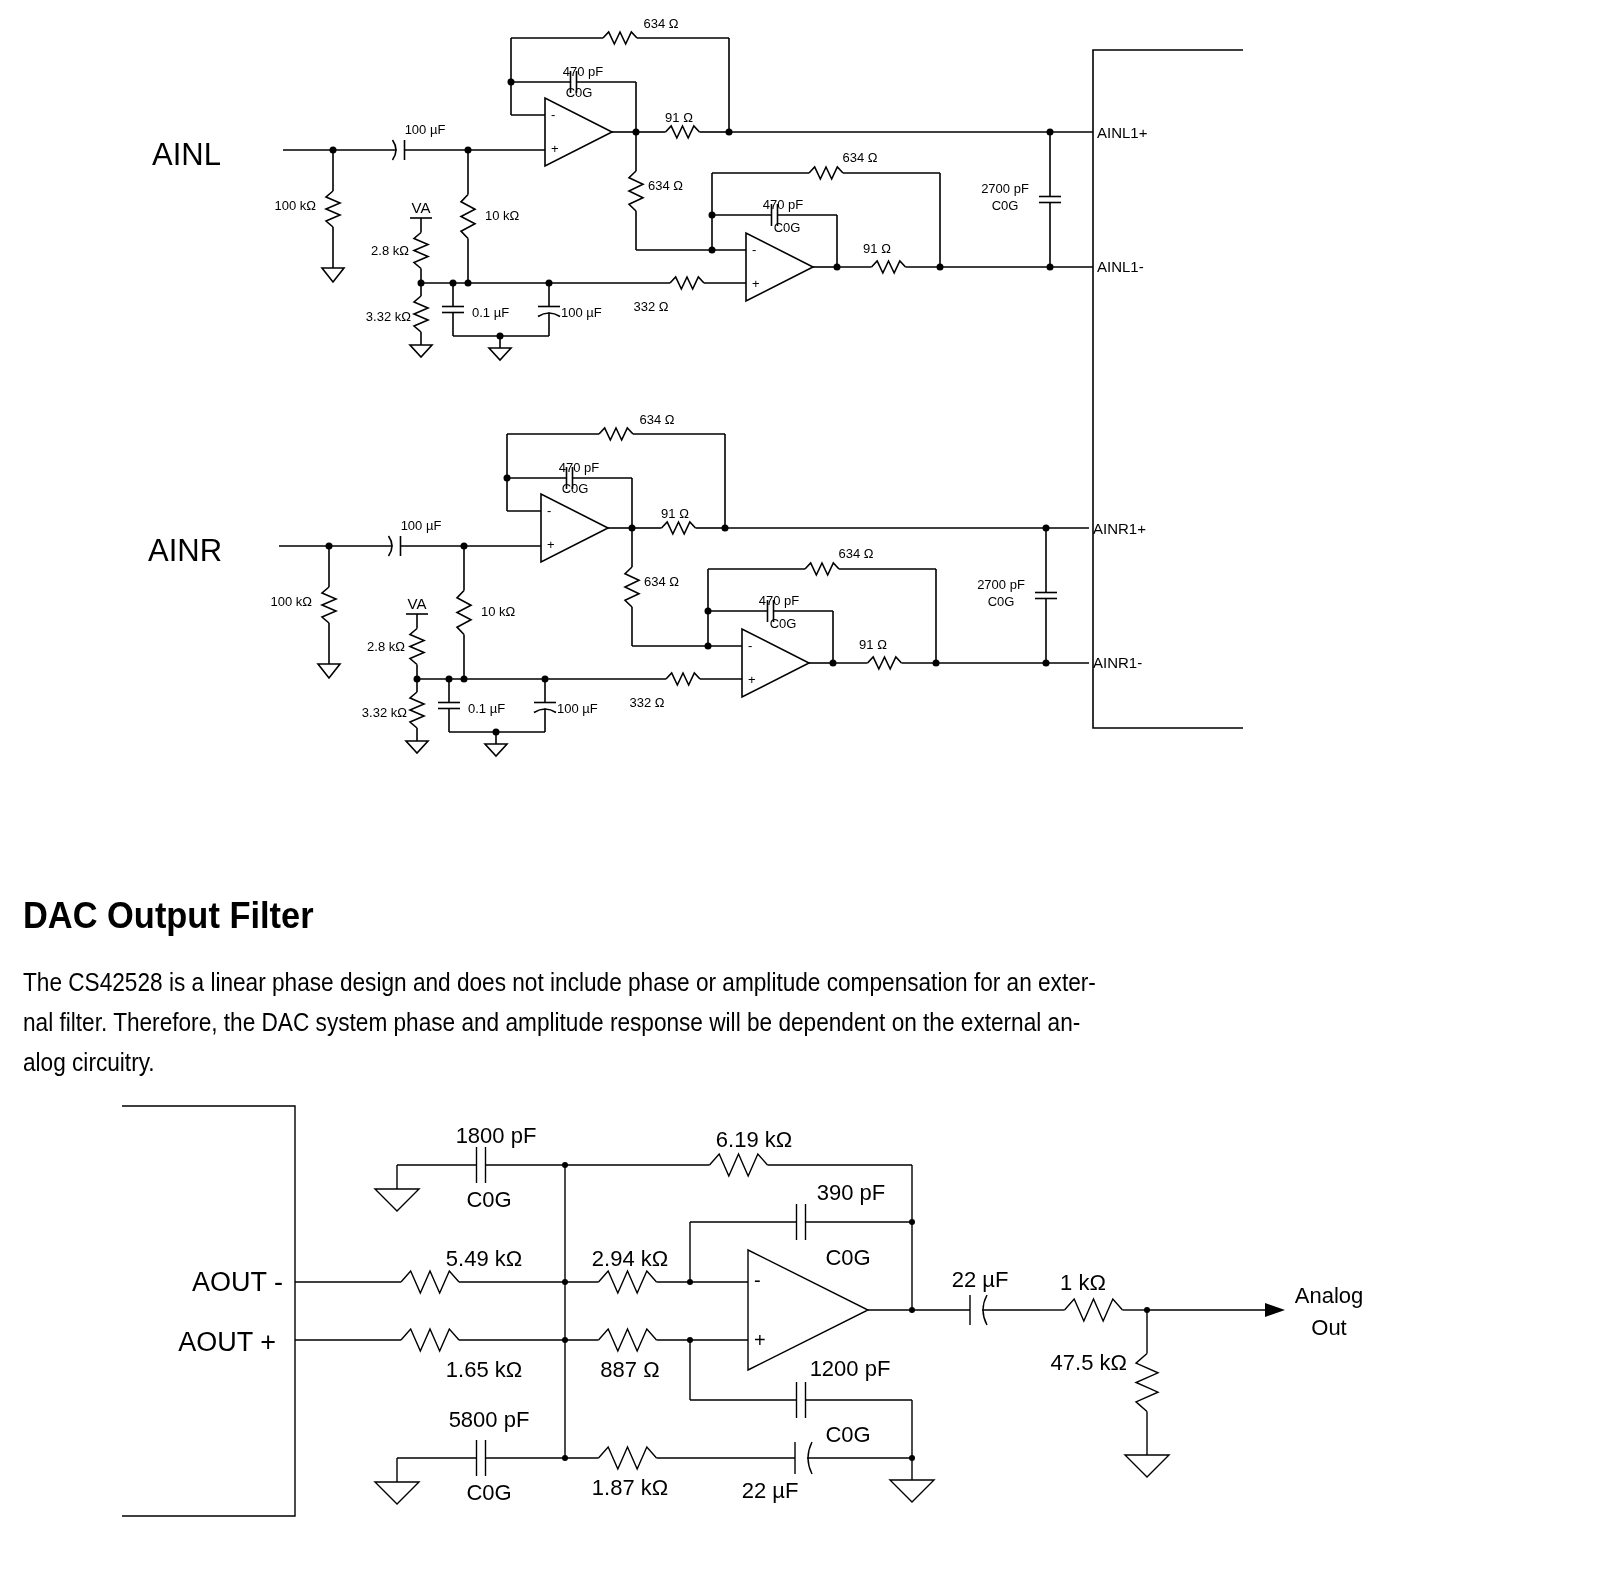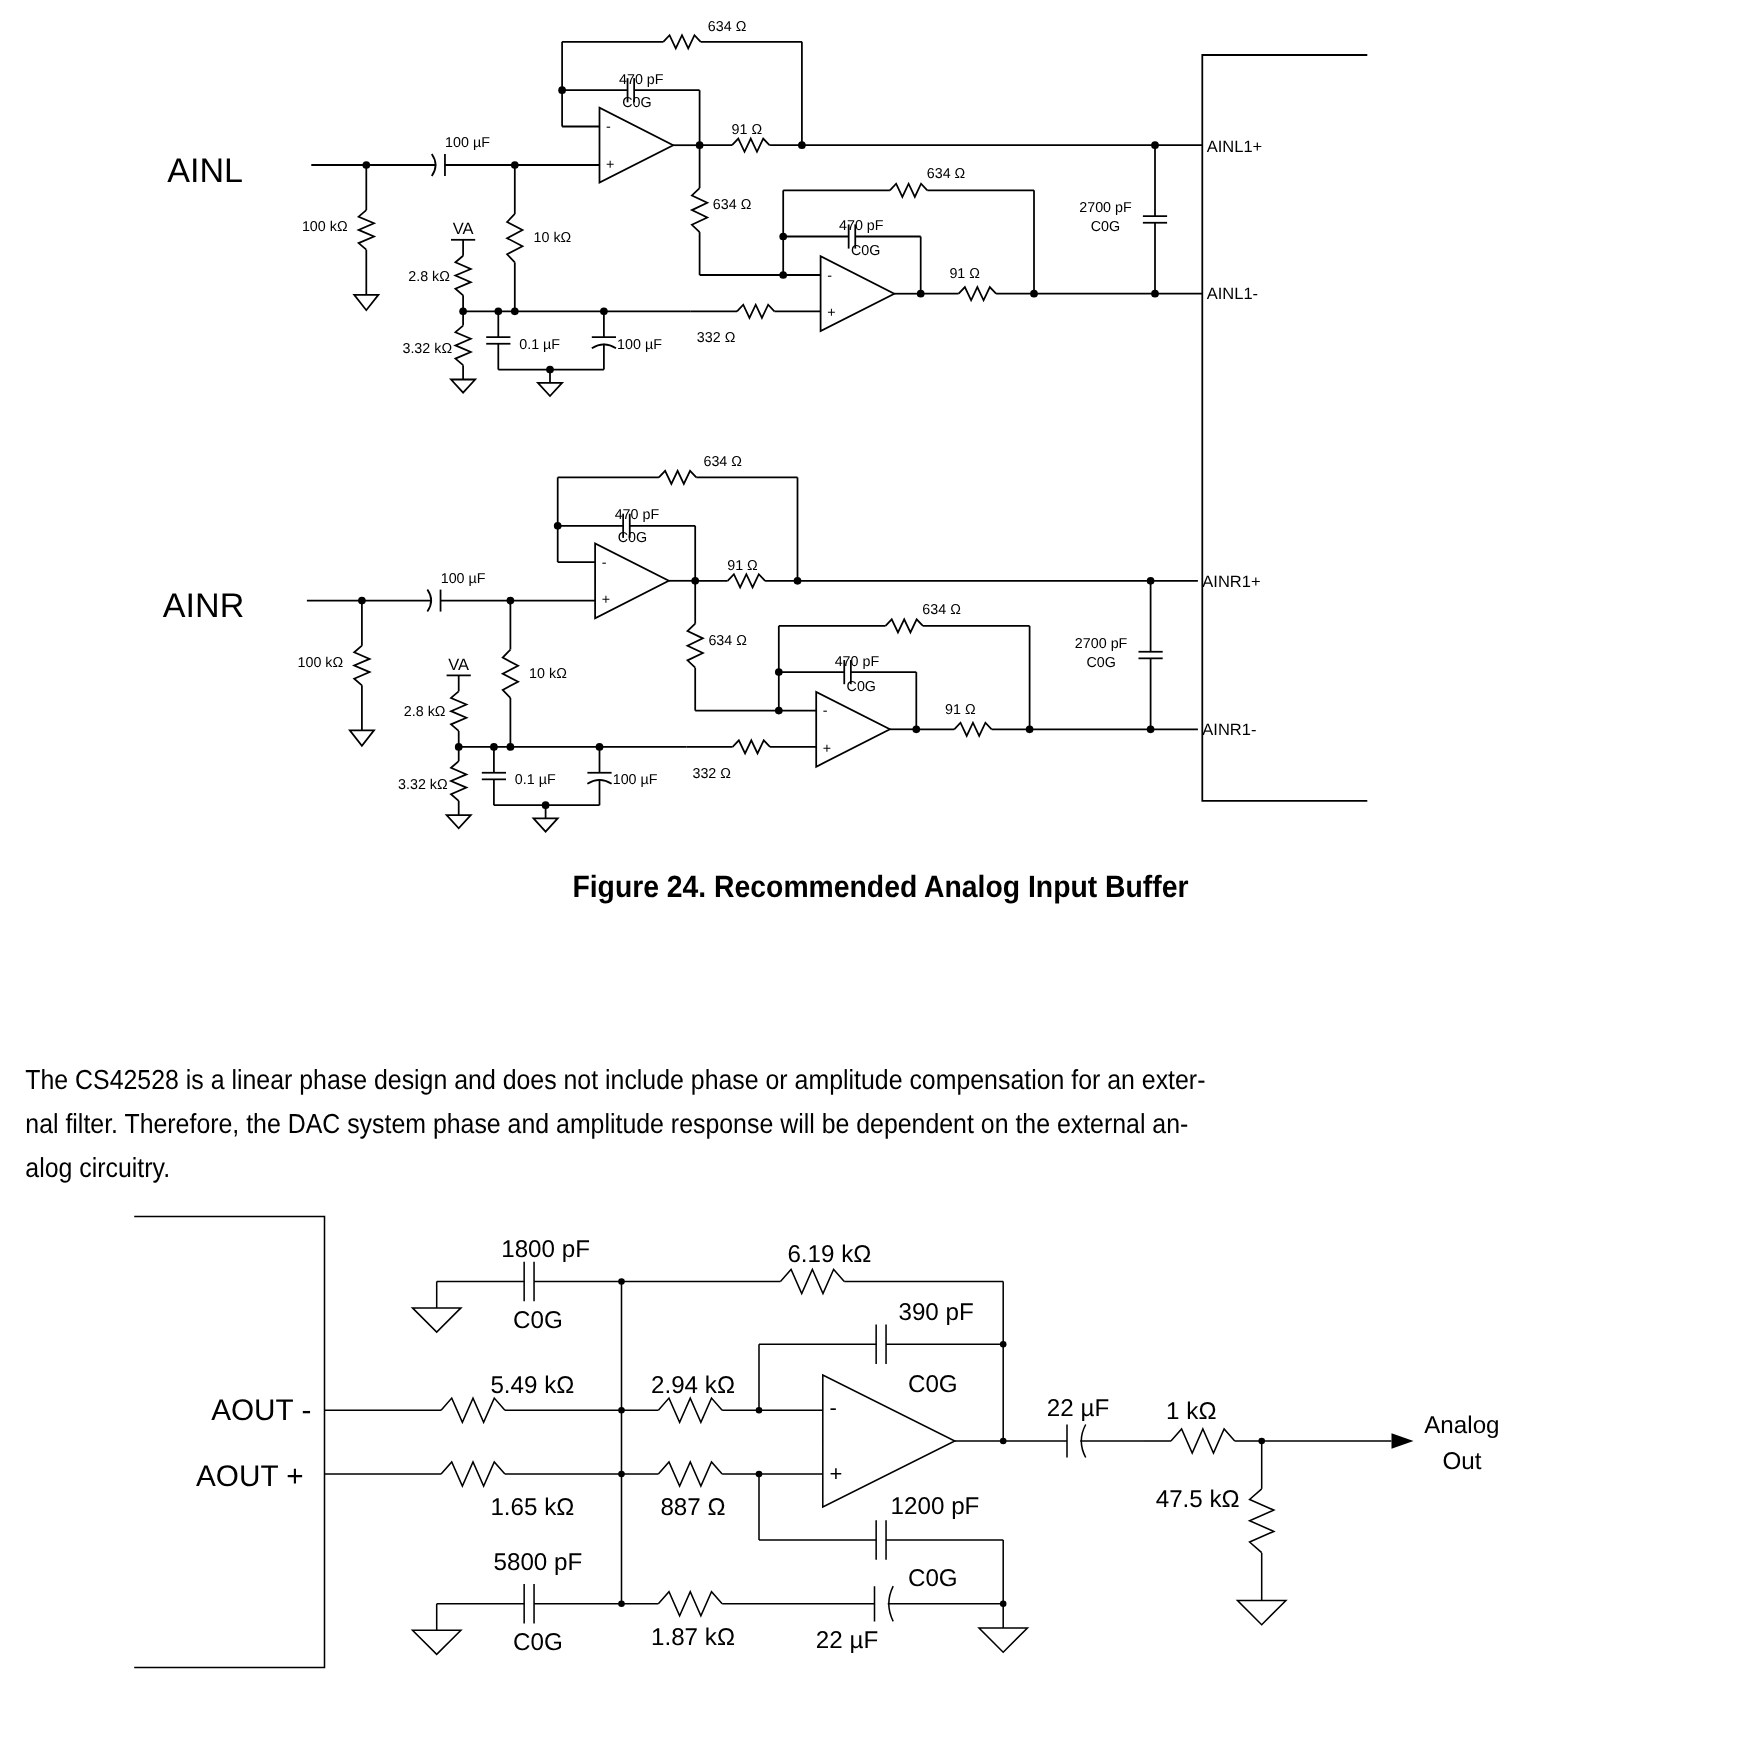--- a/index.html
+++ b/index.html
@@ -264,7 +264,6 @@
       <polyline points="1243,50 1093,50 1093,728 1243,728" class="wire"></polyline>
     </svg>
 
-  <div class="caption"><span>Figure 24.  Recommended Analog Input Buffer</span></div>
 
 
   <div class="para">

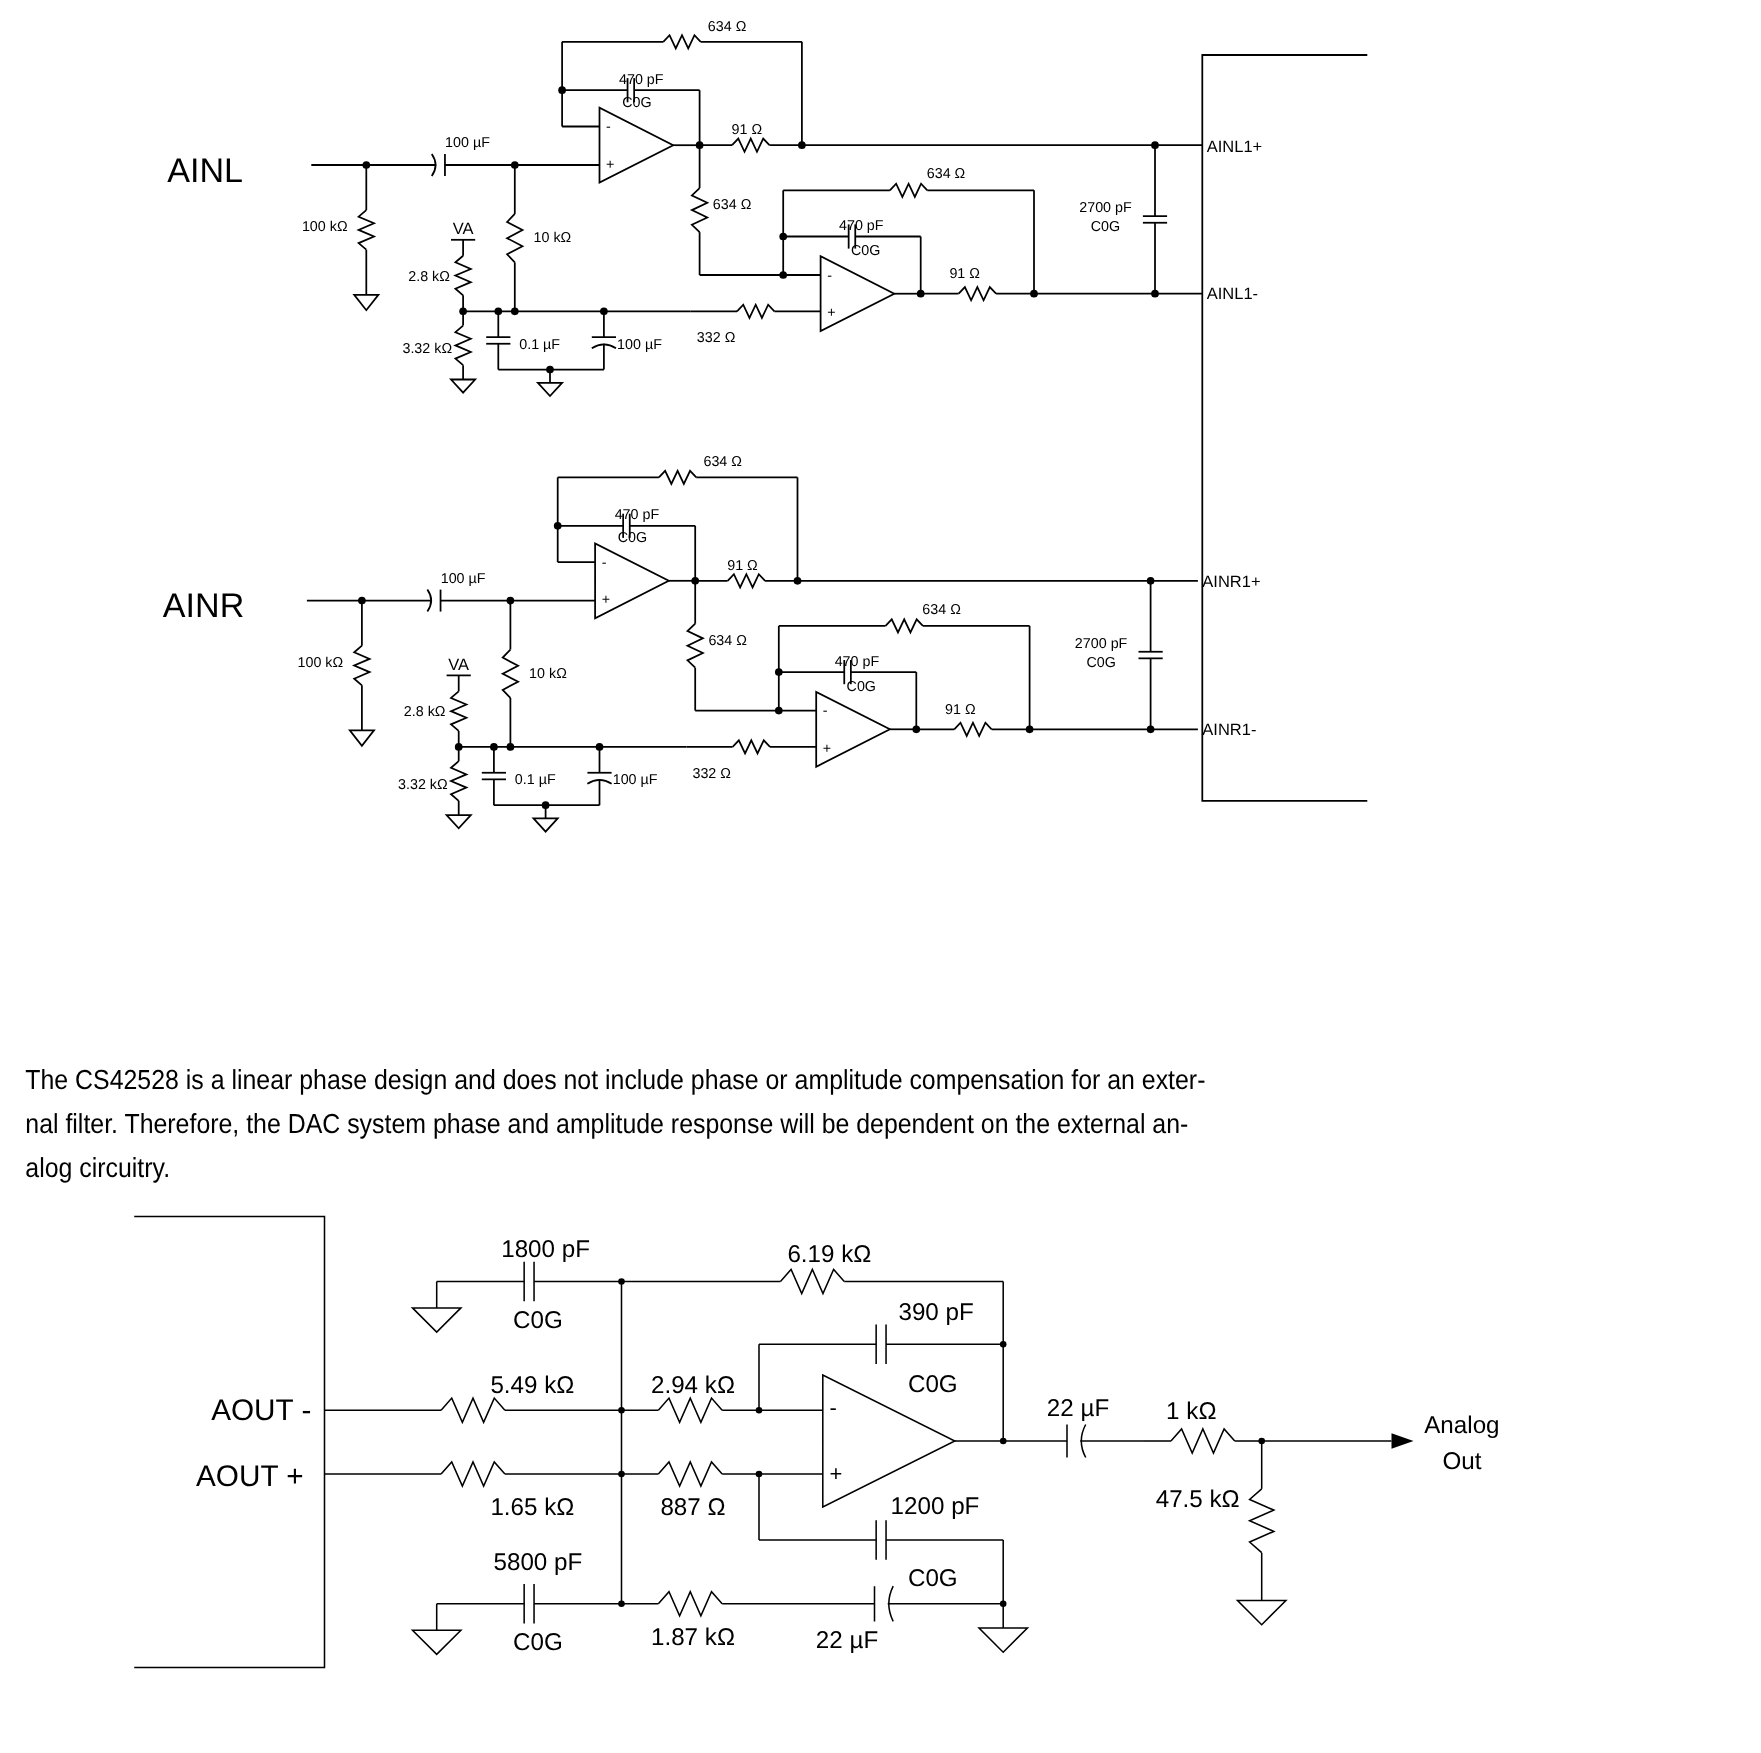--- a/index.html
+++ b/index.html
@@ -265,6 +265,7 @@
     </svg>
 
 
+  <div class="heading"><span>DAC Output Filter</span></div>
 
   <div class="para">
     <div>The CS42528 is a linear phase design and does not include phase or amplitude compensation for an exter-</div>

